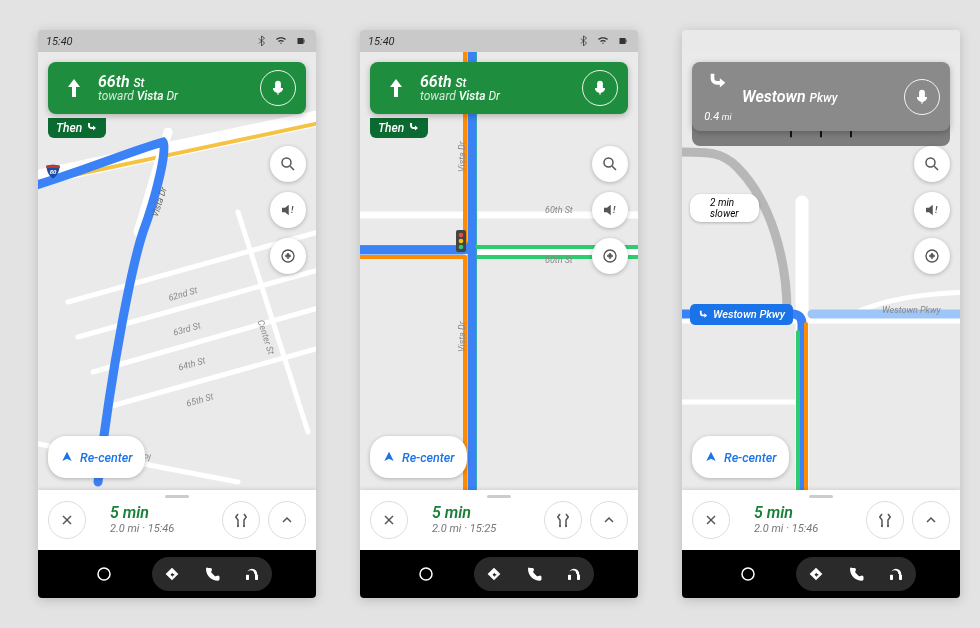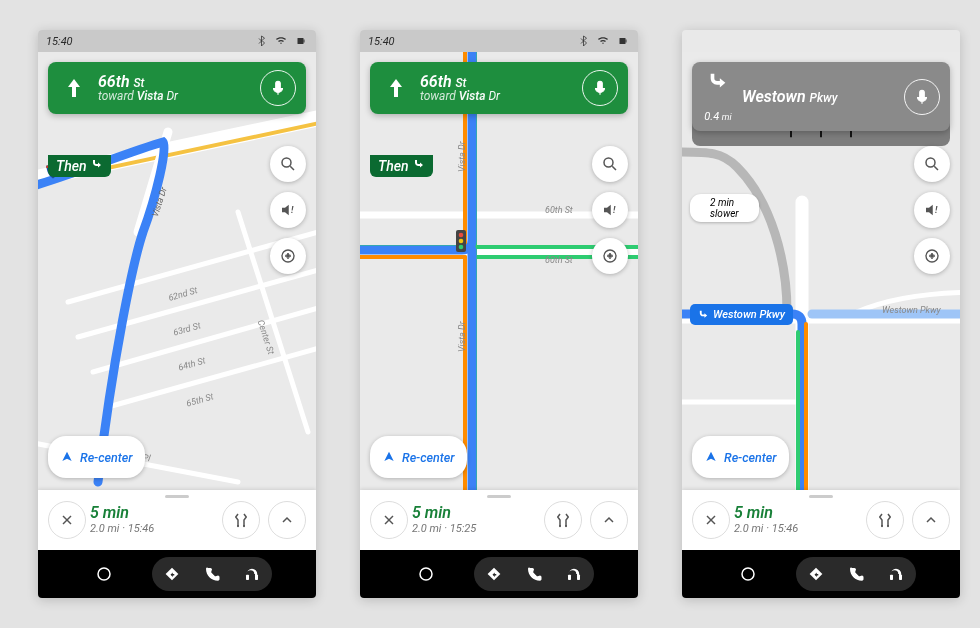--- a/index.html
+++ b/index.html
@@ -97,12 +97,11 @@
     color: #fff;
     border-radius: 0 0 6px 6px;
     padding: 3px 8px;
-    font-size: 14px;
+    font-size: 12px;
     font-weight: 500;
     z-index: 4;
     display: flex; gap: 4px; 
     fill: #fff;
-    margin-top: 37px;
   }
 
   

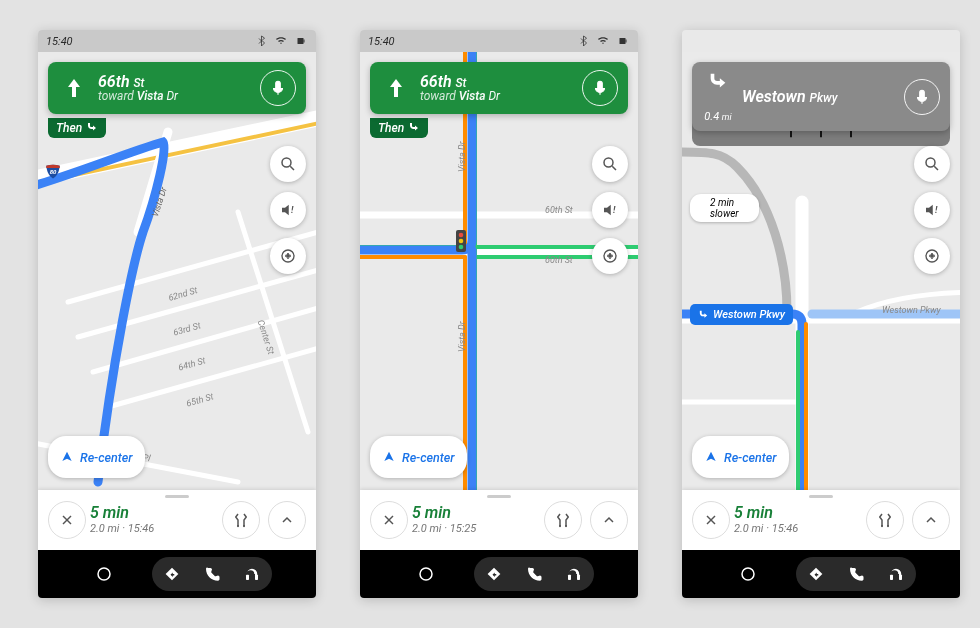--- a/index.html
+++ b/index.html
@@ -216,7 +216,7 @@
     fill:#555;
   }
   .trip-info {
-    margin-left: 4px;
+    margin-left: 24px;
     line-height: 1.15;
   }
   .trip-time { color: #188038; font-weight: 600; font-size: 16px; }

